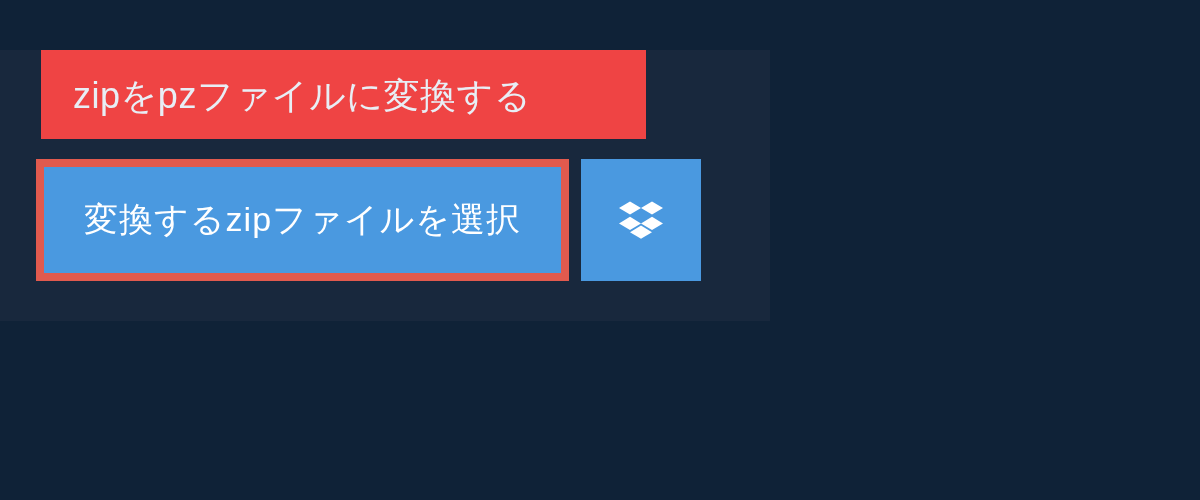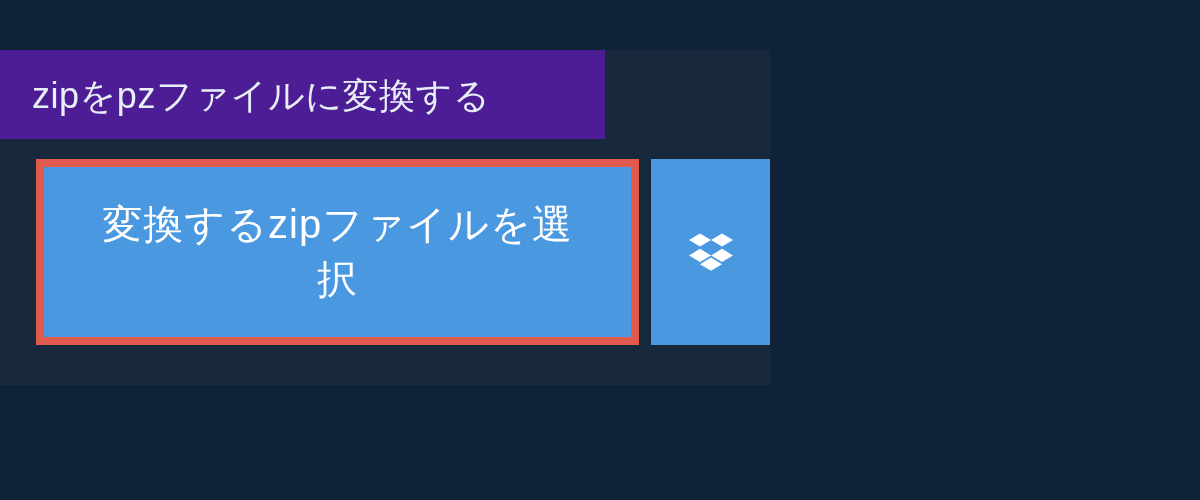--- a/index.html
+++ b/index.html
@@ -22,9 +22,10 @@
       padding-bottom: 40px;
     }
     .title-wrap {
-      background-color: #4c1d95;
+      background-color: #ef4444;
       padding: 22px 32px 18px 32px;
       width: 605px;
+      margin-left: 41px;
     }
     .title {
       color: #e8eef5;

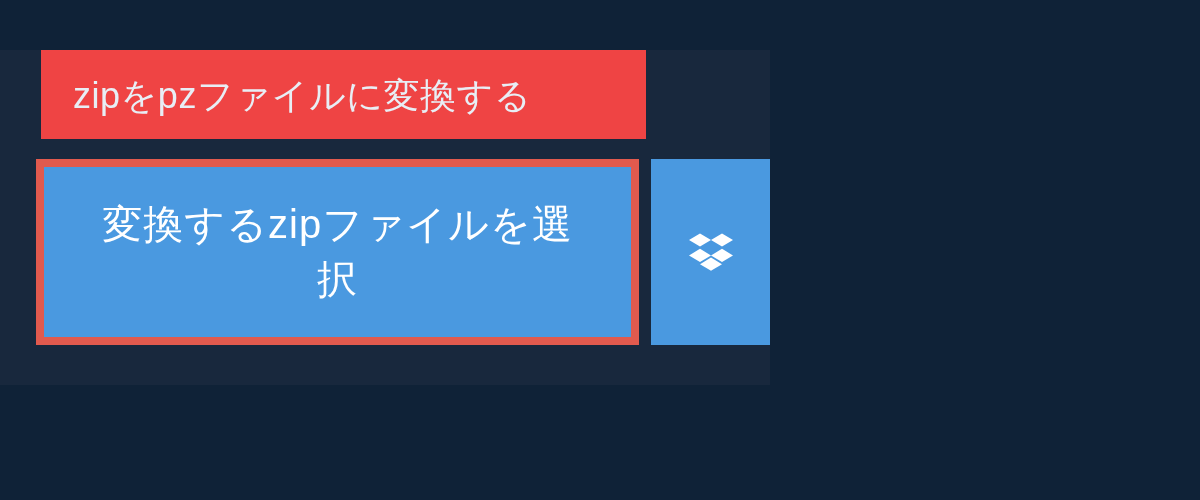--- a/index.html
+++ b/index.html
@@ -43,7 +43,7 @@
       background-color: #4a99e0;
       border: 8px solid #e15a4e;
       color: #ffffff;
-      font-size: 40px;
+      font-size: 34px;
       font-weight: 400;
       padding: 30px 40px;
       cursor: pointer;

